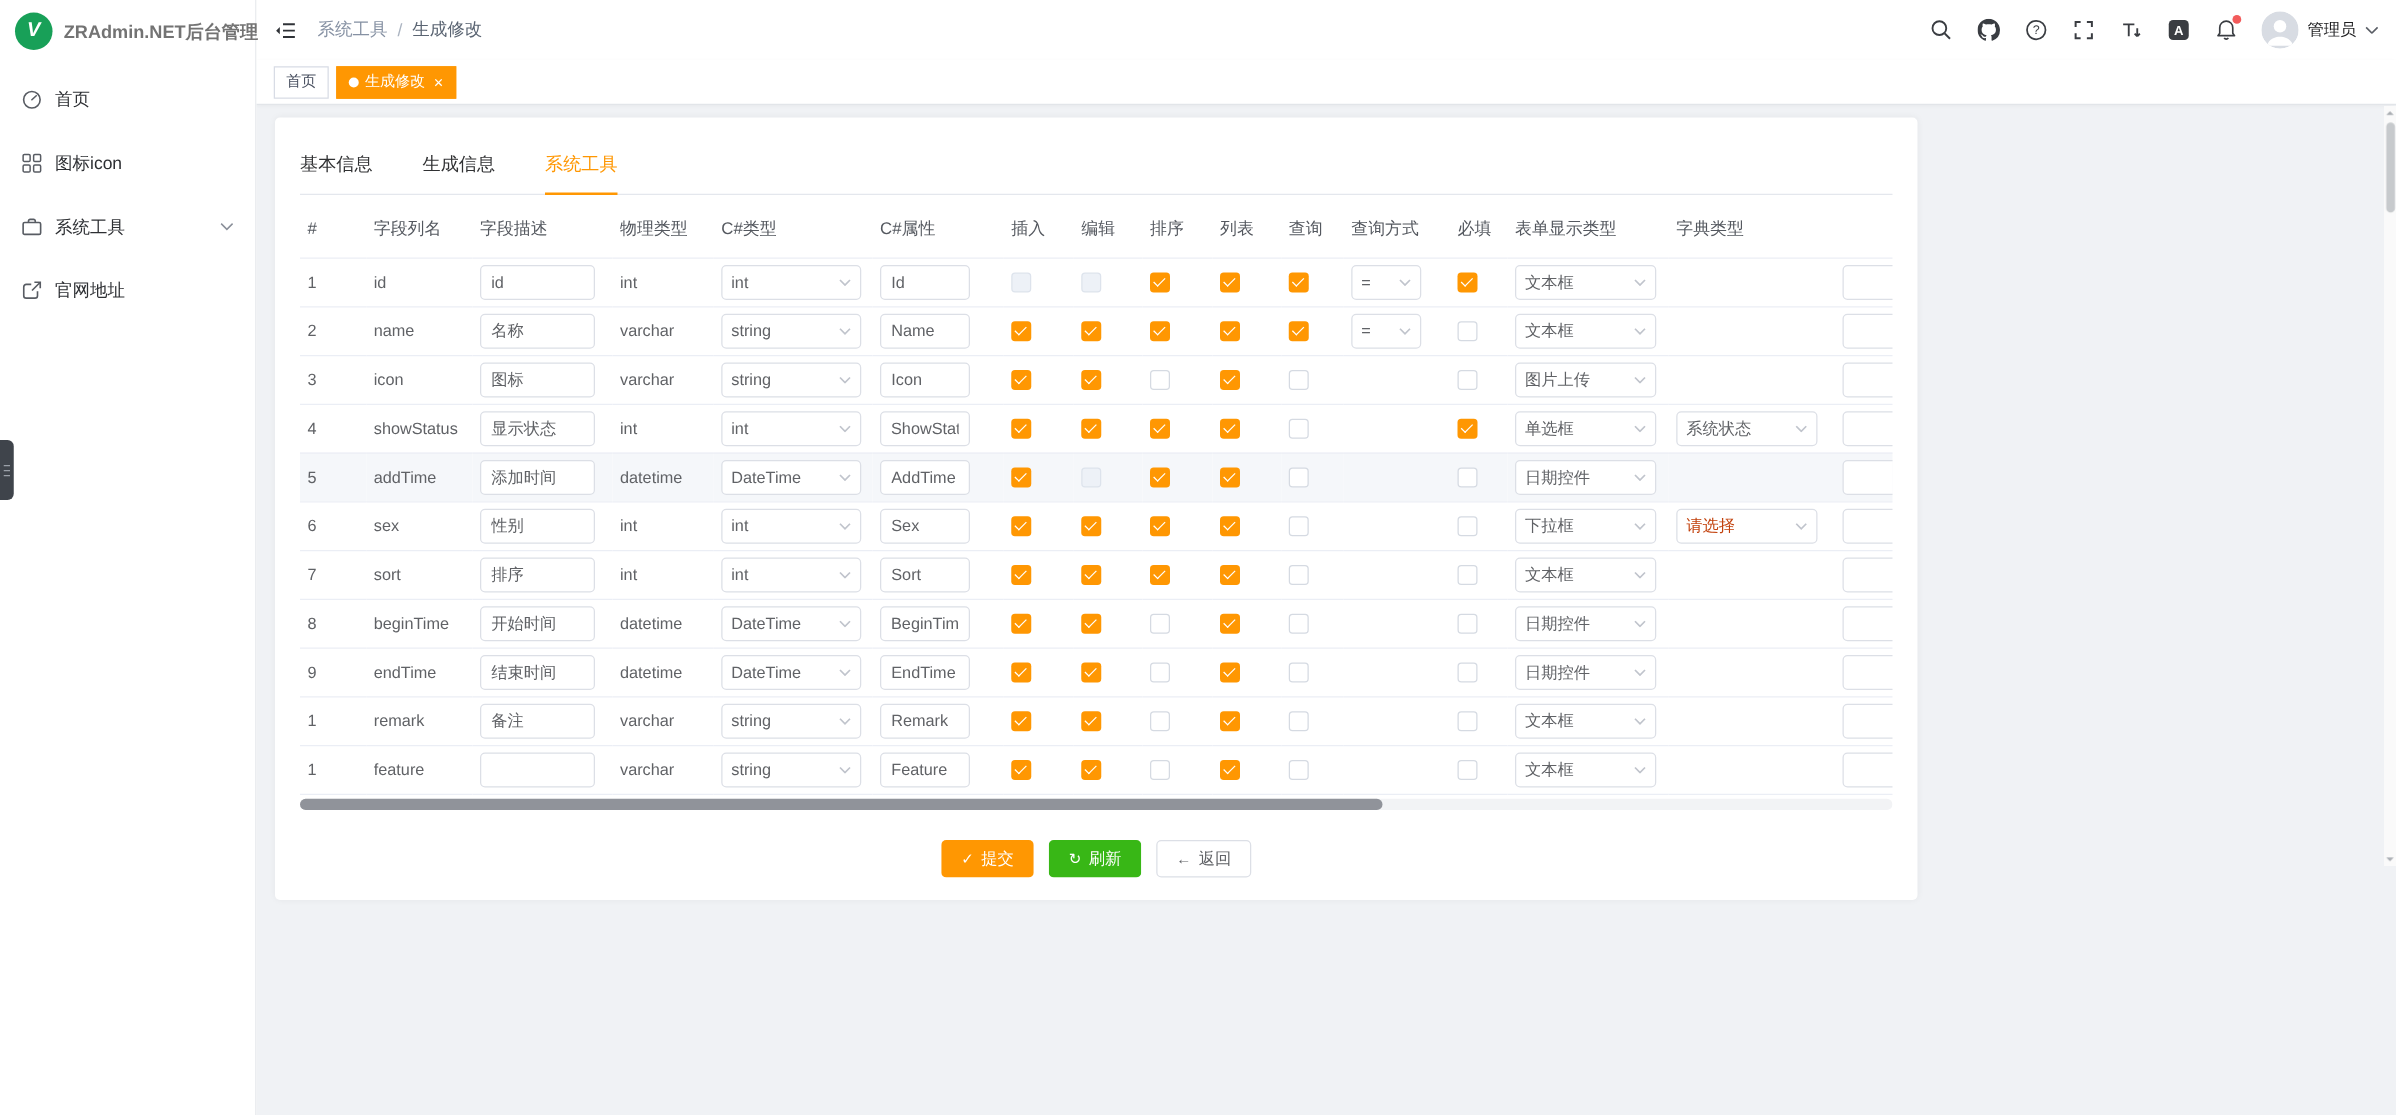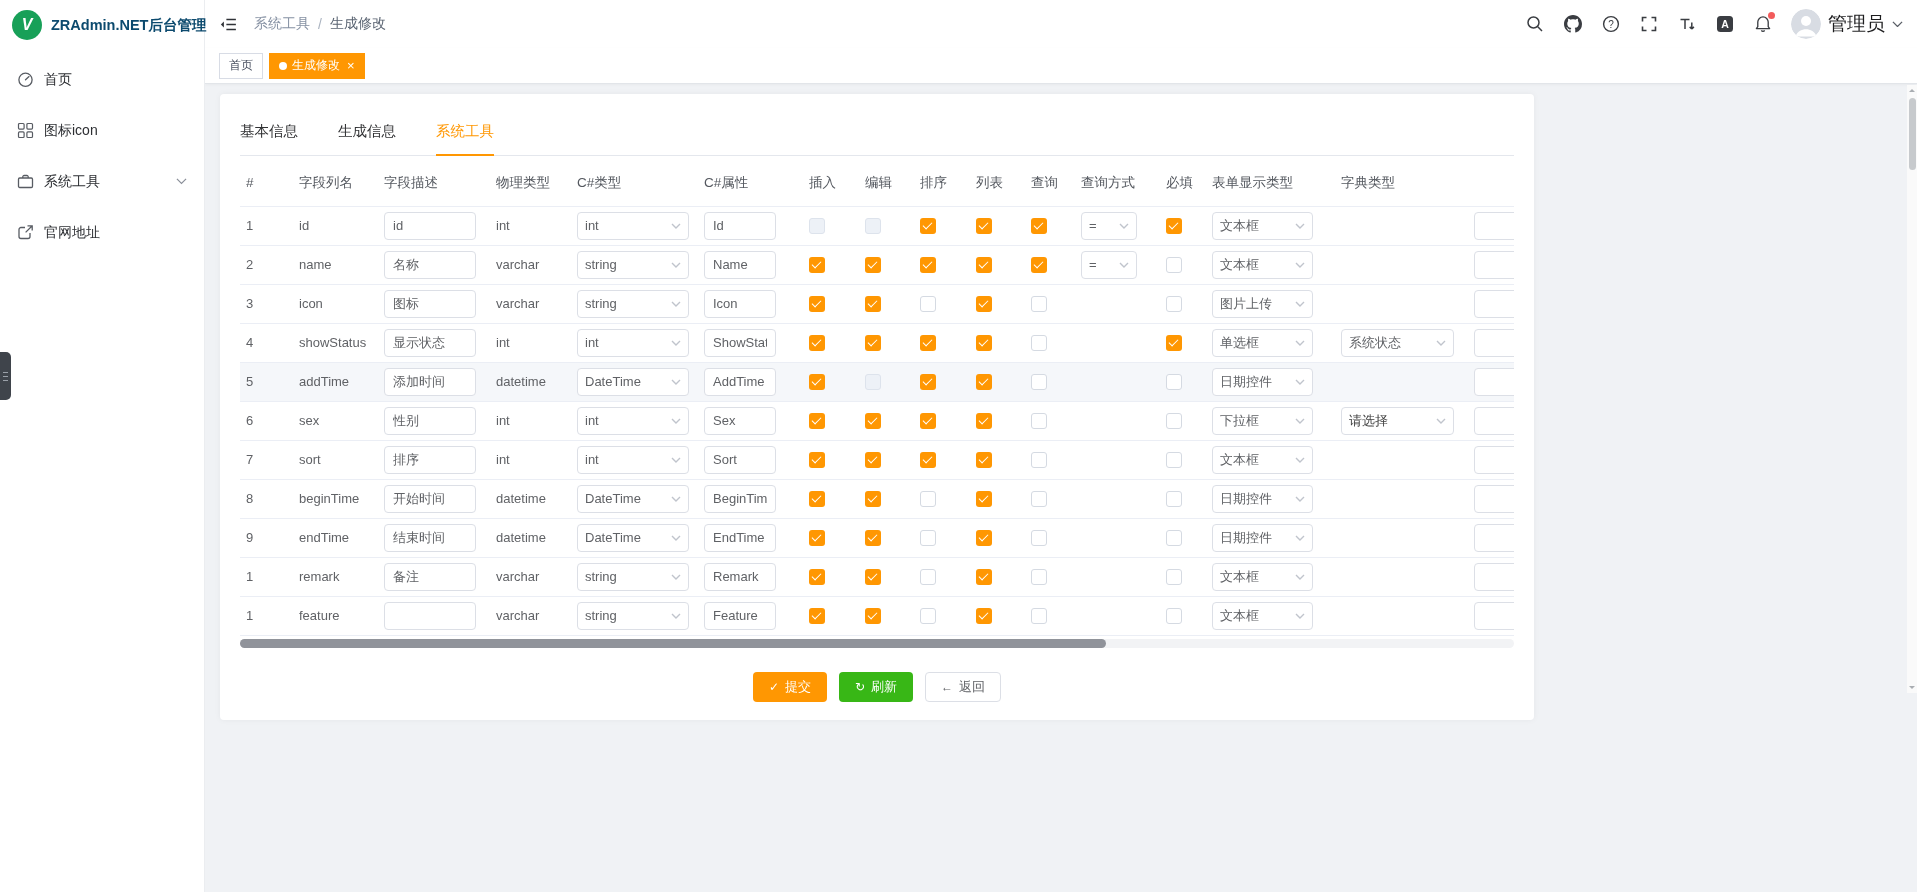--- a/index.html
+++ b/index.html
@@ -11,7 +11,7 @@
 .sidebar{width:205px;min-width:205px;background:#fff;border-right:1px solid #ebedf0;display:flex;flex-direction:column;position:relative;z-index:3}
 .logo-row{height:50px;display:flex;align-items:center;padding:0 12px;gap:9px}
 .logo-circle{width:30px;height:30px;min-width:30px;border-radius:50%;background:#18a058;color:#fff;display:flex;align-items:center;justify-content:center;font-weight:bold;font-size:16px;font-style:italic}
-.app-title{font-size:14.5px;font-weight:bold;color:#0c4a6e;white-space:nowrap}
+.app-title{font-size:14.5px;font-weight:bold;color:#737373;white-space:nowrap}
 .menu{padding-top:4px}
 .menu-item{height:51px;display:flex;align-items:center;padding:0 17px;gap:10px;font-size:14px;color:#2d2f33;cursor:pointer}
 .mi-icon{width:17px;height:17px;display:inline-flex;color:#585c63}

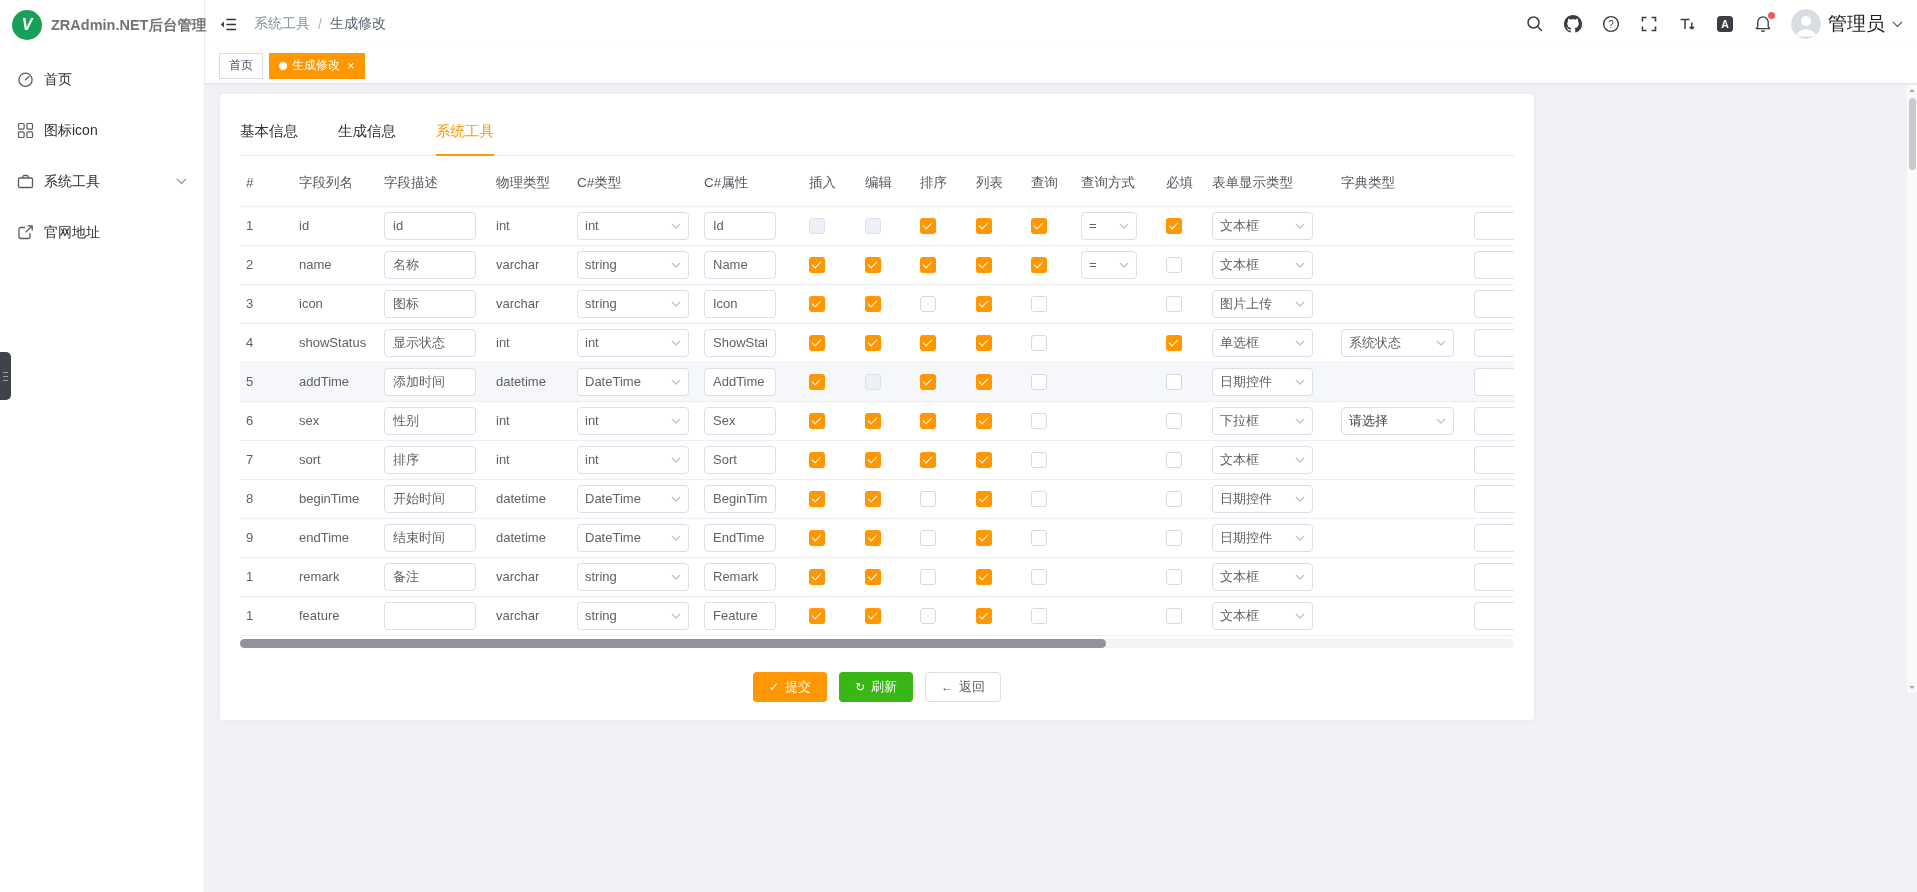--- a/index.html
+++ b/index.html
@@ -31,7 +31,7 @@
 .tb-badge{position:absolute;top:-3px;right:-3px;width:7px;height:7px;border-radius:50%;background:#f25b5b}
 .user-wrap{display:flex;align-items:center;gap:7px;cursor:pointer}
 .avatar{width:30px;height:30px;border-radius:50%;overflow:hidden;display:inline-flex}
-.user-name{font-size:19px;color:#1d1d1f}
+.user-name{font-size:13px;color:#1d1d1f}
 .user-chev{display:inline-flex;width:11px;color:#5a5e66}
 
 .tags-bar{height:36px;background:#fff;border-bottom:1px solid #e2e5e9;box-shadow:0 1px 3px rgba(0,0,0,.04);display:flex;align-items:center;padding:0 14px;gap:6px}

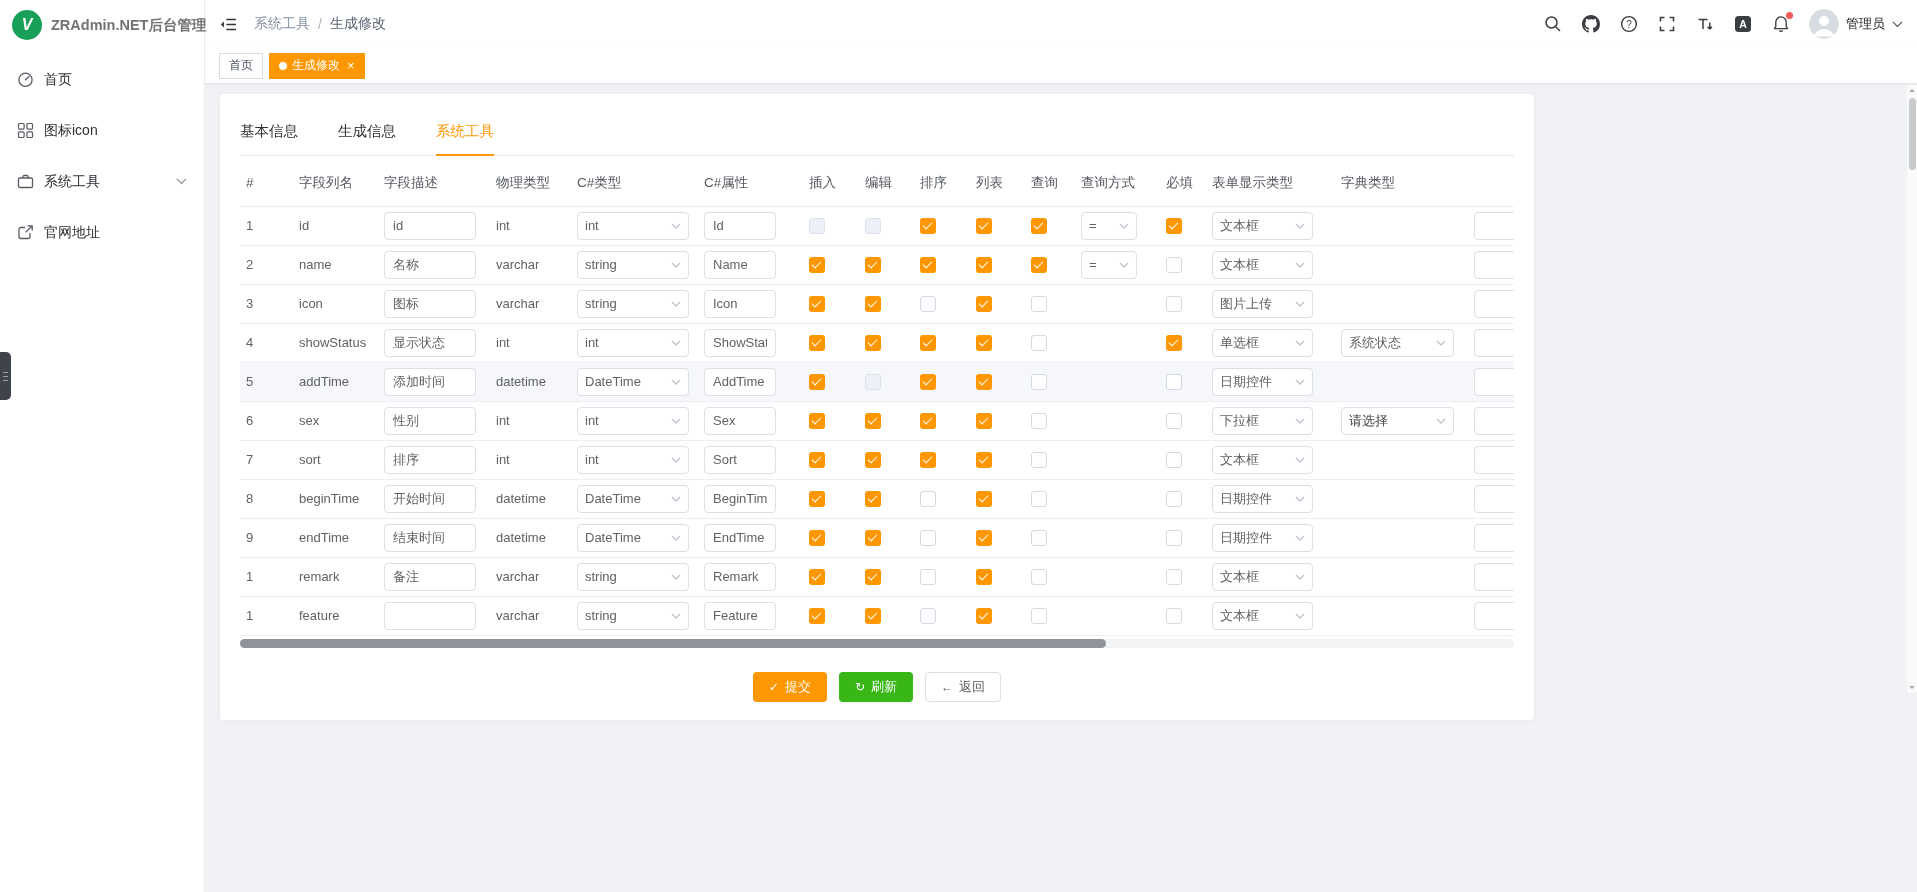--- a/index.html
+++ b/index.html
@@ -60,7 +60,7 @@
 .sel.hidden{visibility:hidden}
 .sel-cstype{width:112px}
 .sel-qmode{width:56px}
-.sel-display{width:101px}
+.sel-display{width:113px}
 .sel-dict{width:113px}
 .chev{flex-shrink:0;margin-left:4px;width:10px;height:6px}
 .cb{display:inline-block;width:16px;height:16px;border-radius:3px;cursor:pointer;position:relative;vertical-align:middle}

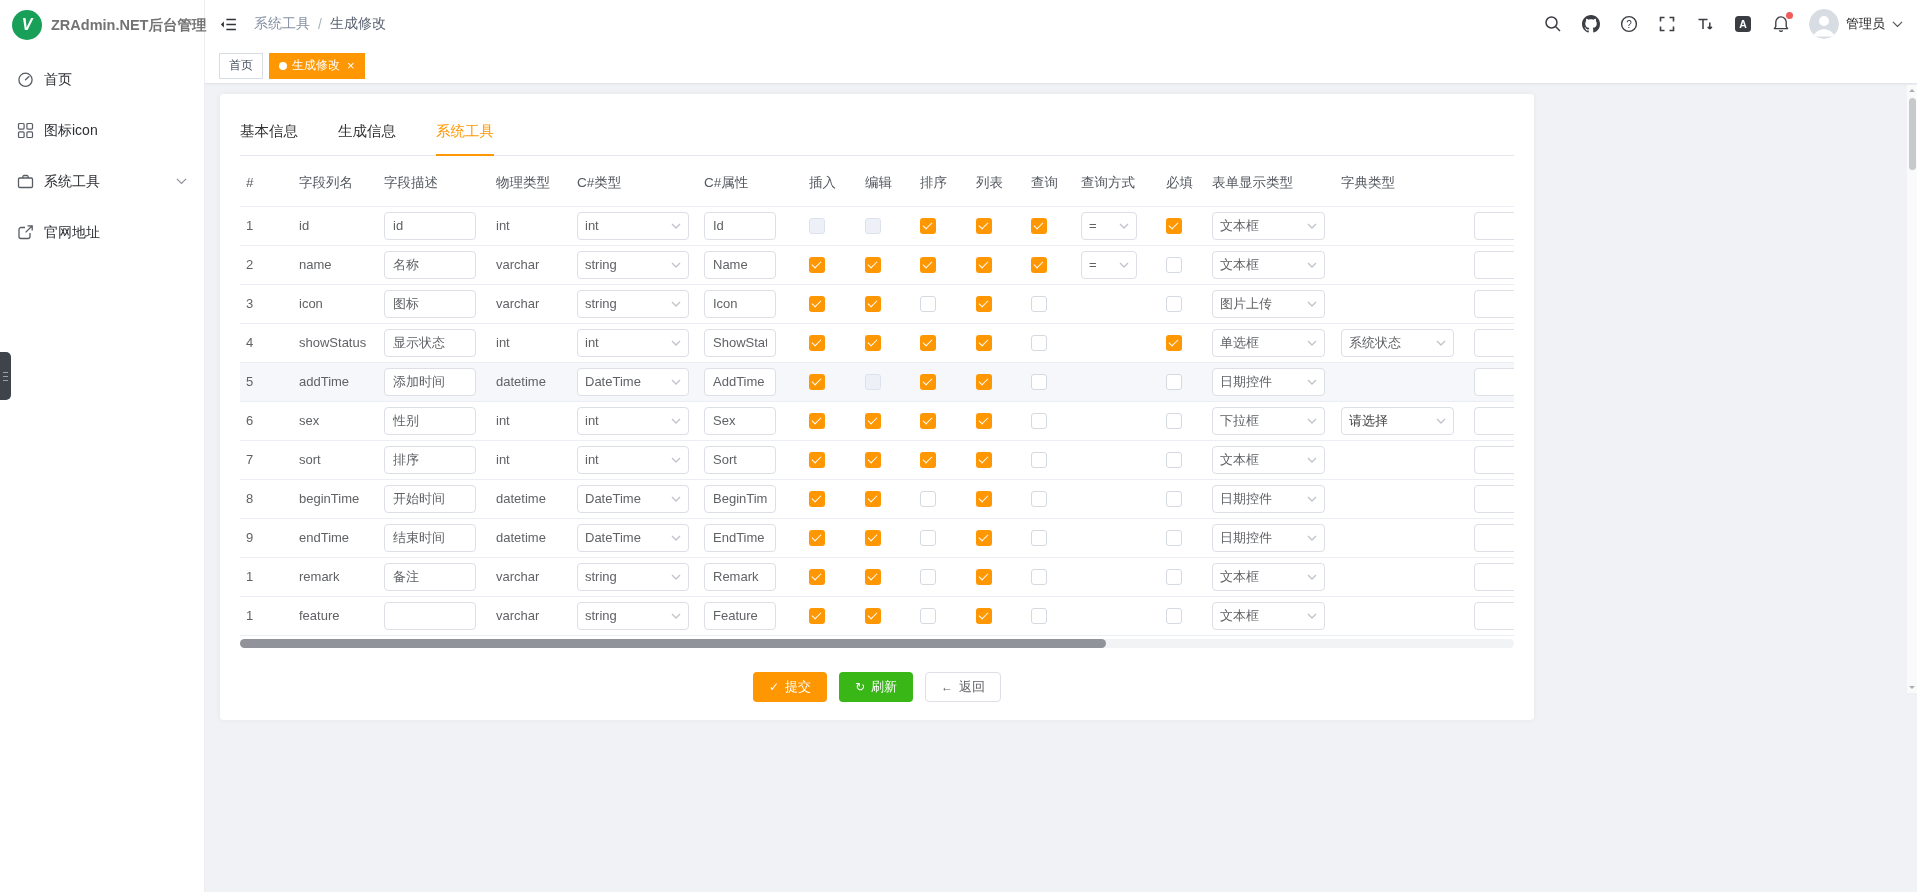--- a/index.html
+++ b/index.html
@@ -56,7 +56,7 @@
 .inp-extra{width:110px}
 .sel{height:28px;border:1px solid #dcdfe6;border-radius:4px;background:#fff;display:inline-flex;align-items:center;justify-content:space-between;padding:0 7px;cursor:pointer}
 .sel-val{font-size:13px;color:#606266;overflow:hidden;white-space:nowrap}
-.sel.placeholder .sel-val{color:#404040}
+.sel.placeholder .sel-val{color:#c2410c}
 .sel.hidden{visibility:hidden}
 .sel-cstype{width:112px}
 .sel-qmode{width:56px}

